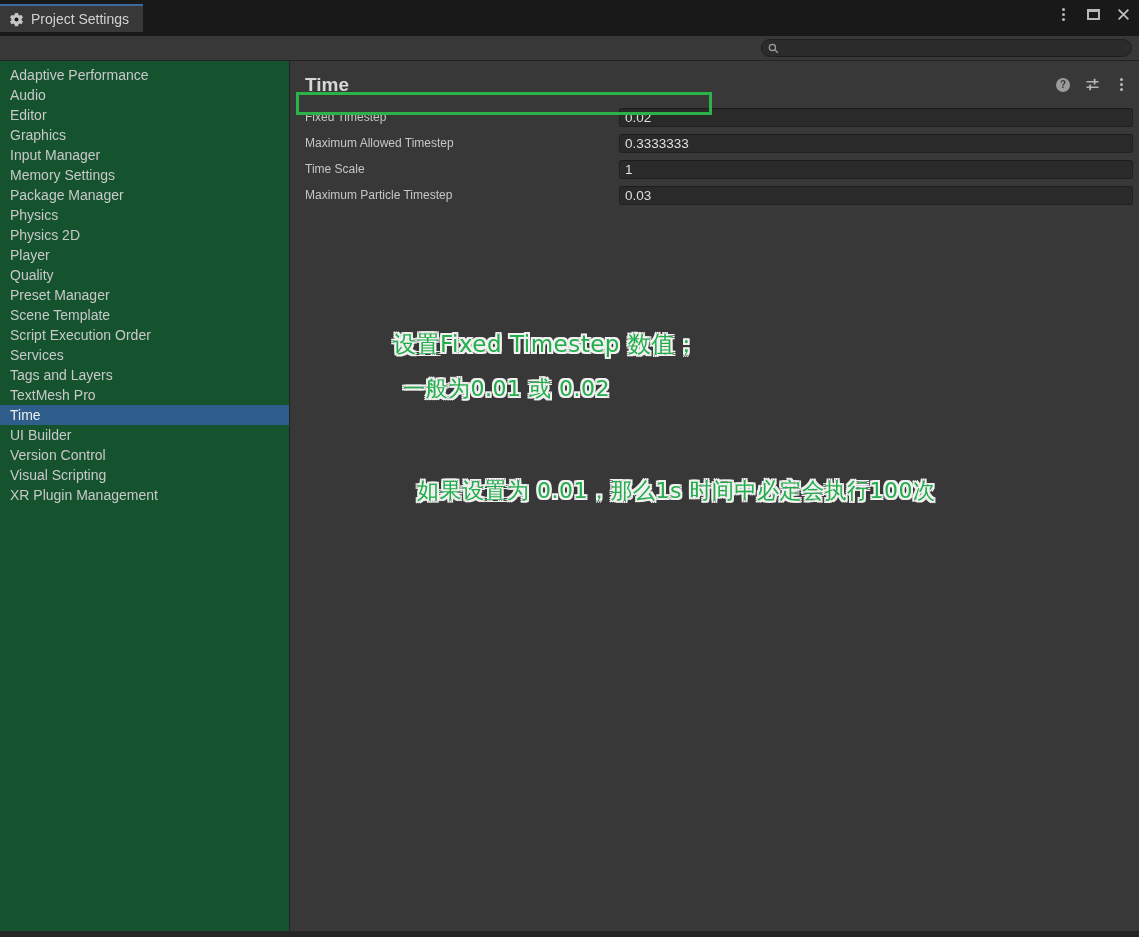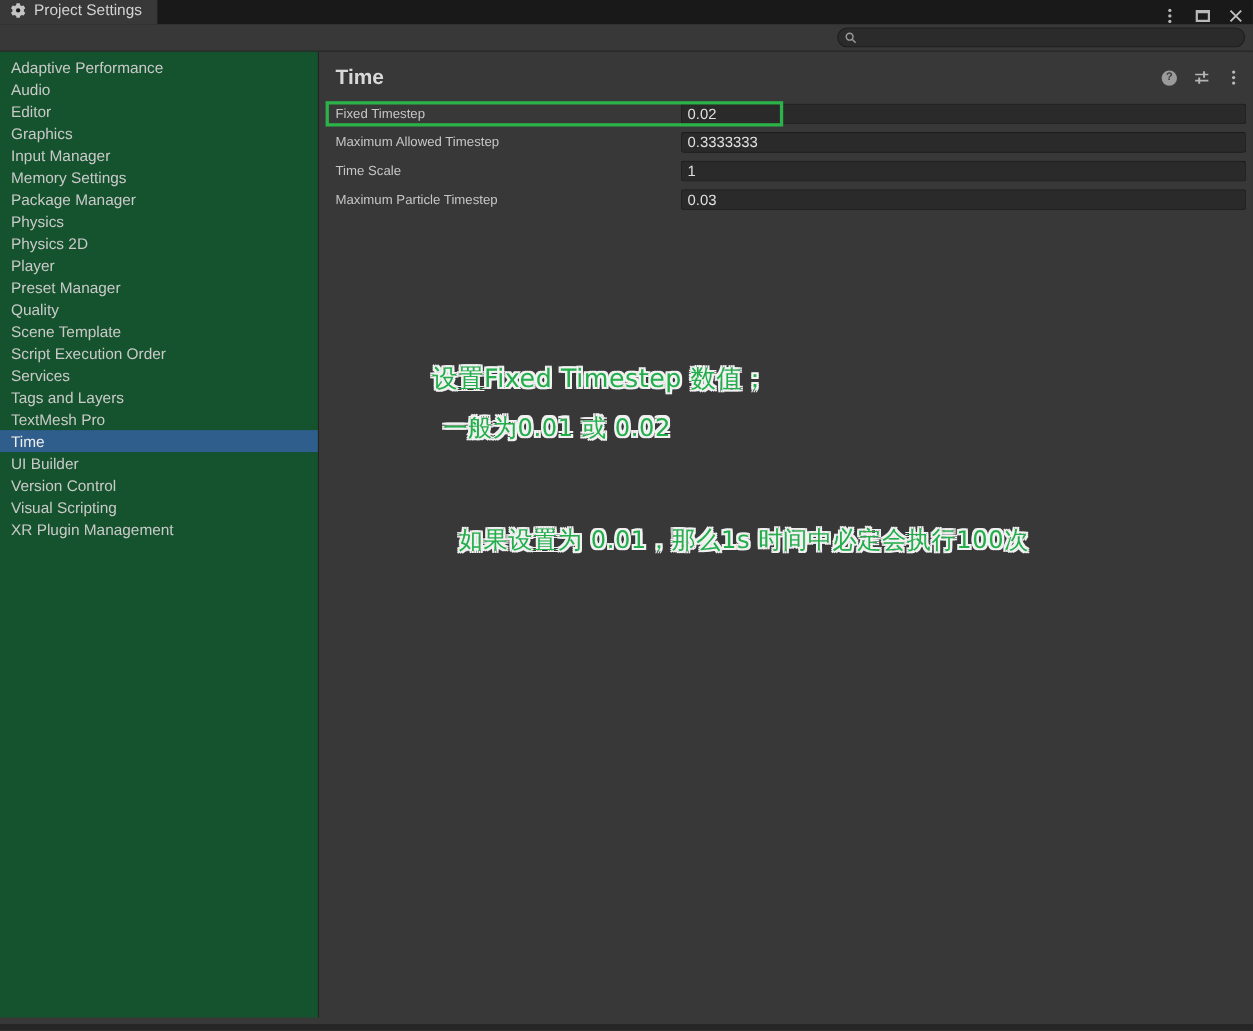--- a/index.html
+++ b/index.html
@@ -12,8 +12,8 @@
   }
   
   .titlebar {
-    height:22px; background:#191919;
-    display:flex; align-items:flex-end; position:relative;
+    height:36px; background:#191919;
+    display:flex; align-items:center; position:relative;
   }
   .tab {
     display:inline-flex; align-items:center; gap:7px;

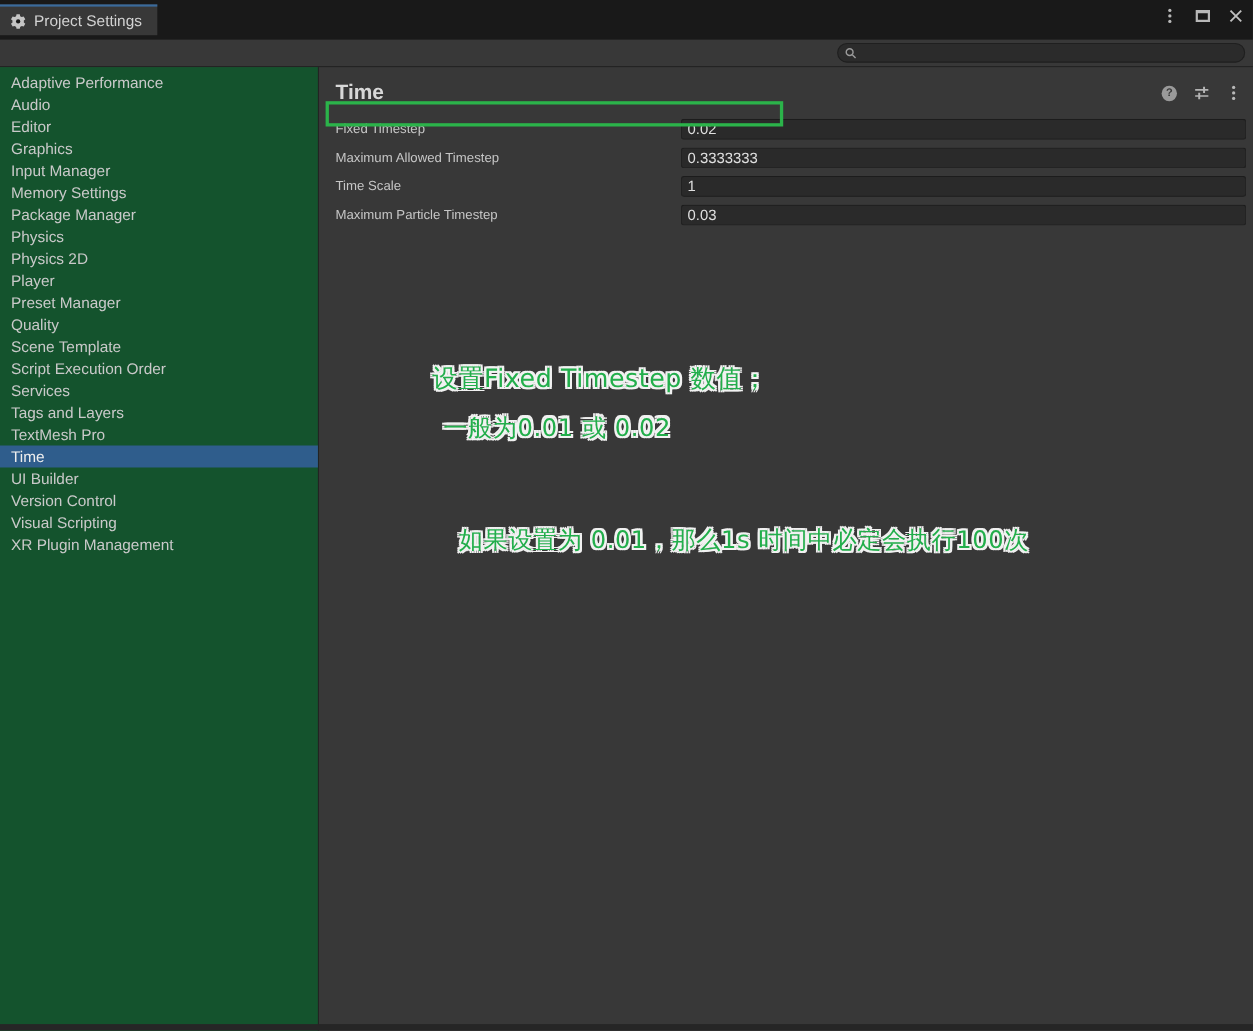--- a/index.html
+++ b/index.html
@@ -170,10 +170,10 @@
     <span>Player</span>
   </div>
       <div class="side-item">
+    <span>Quality</span>
+  </div>
+      <div class="side-item">
     <span>Preset Manager</span>
-  </div>
-      <div class="side-item">
-    <span>Quality</span>
   </div>
       <div class="side-item">
     <span>Scene Template</span>

